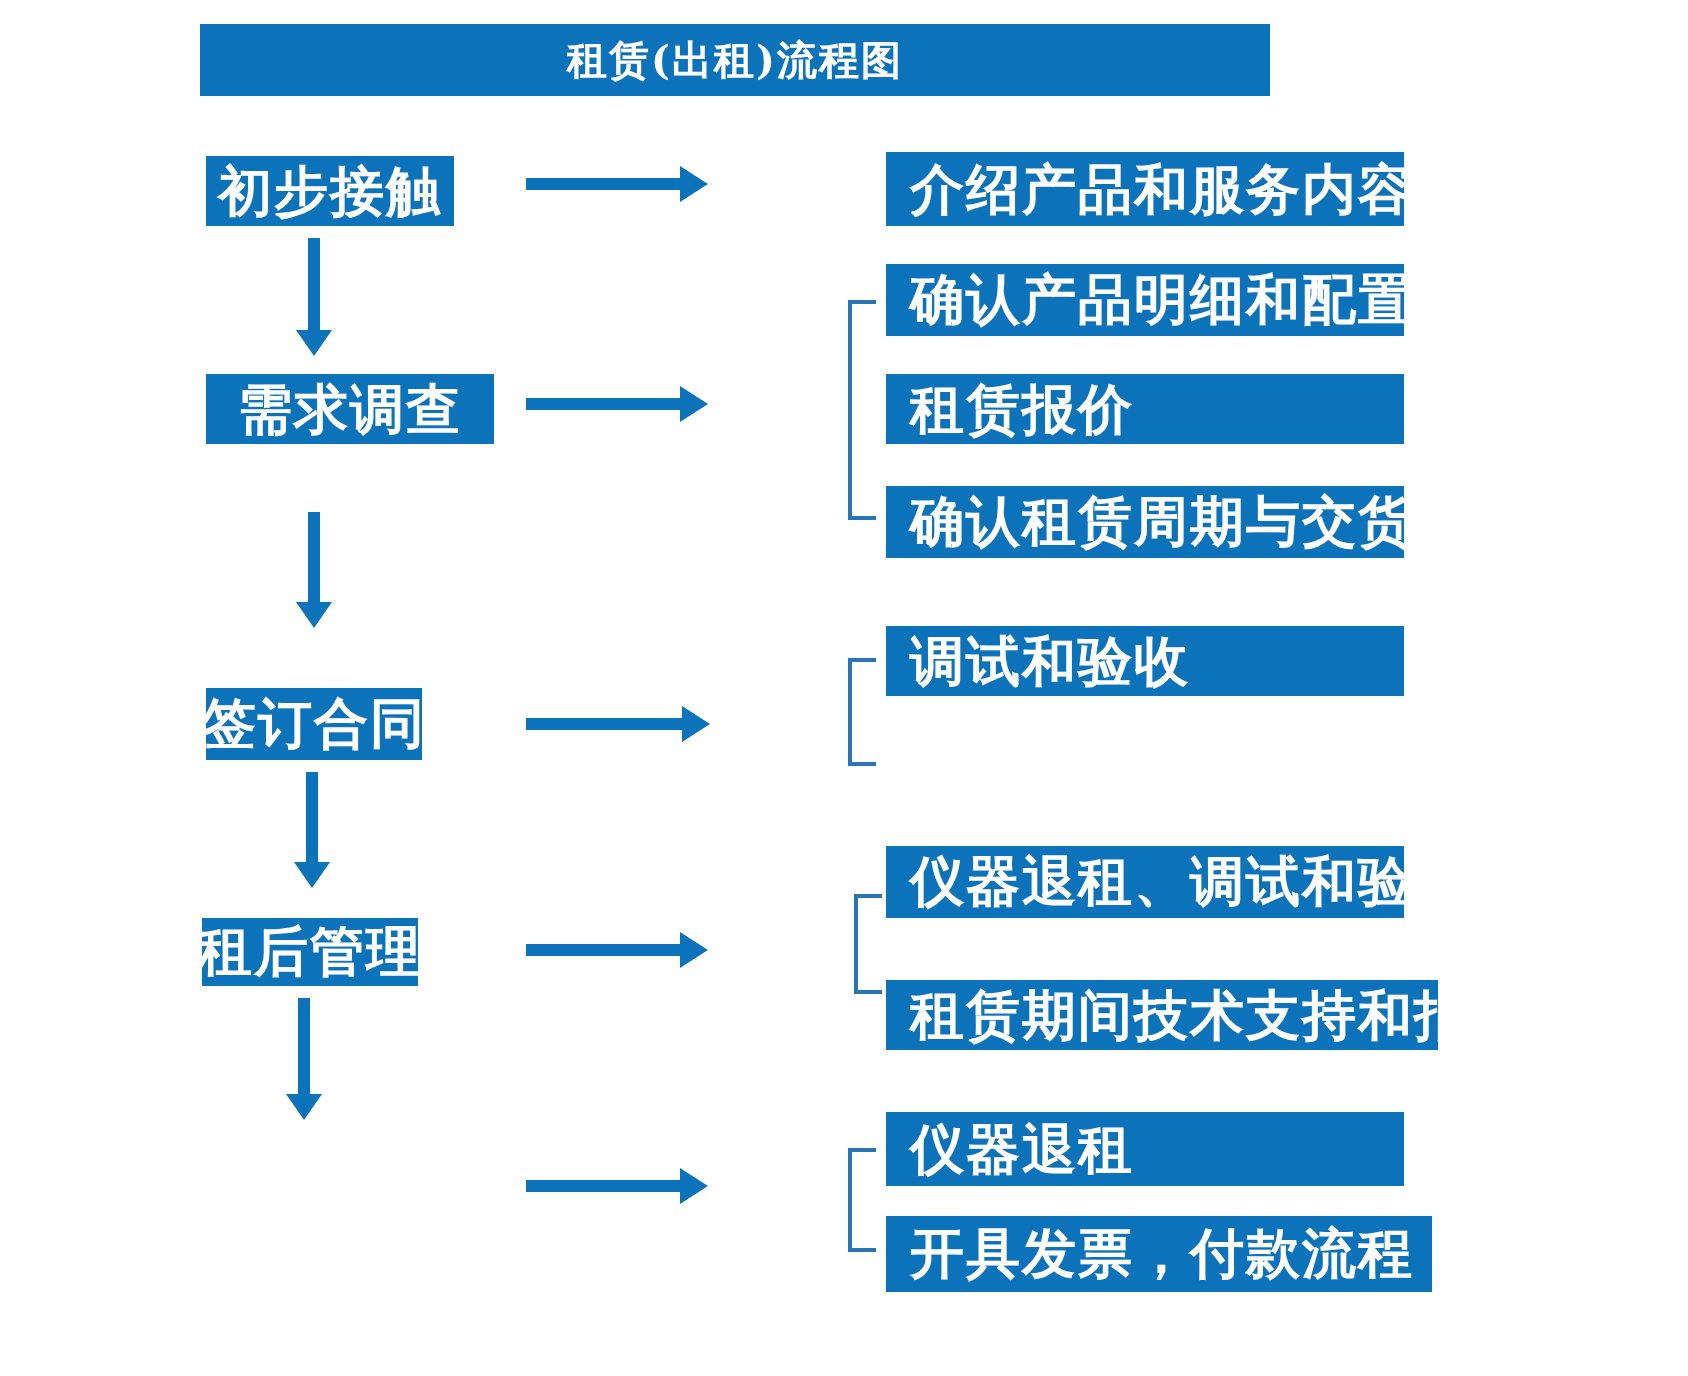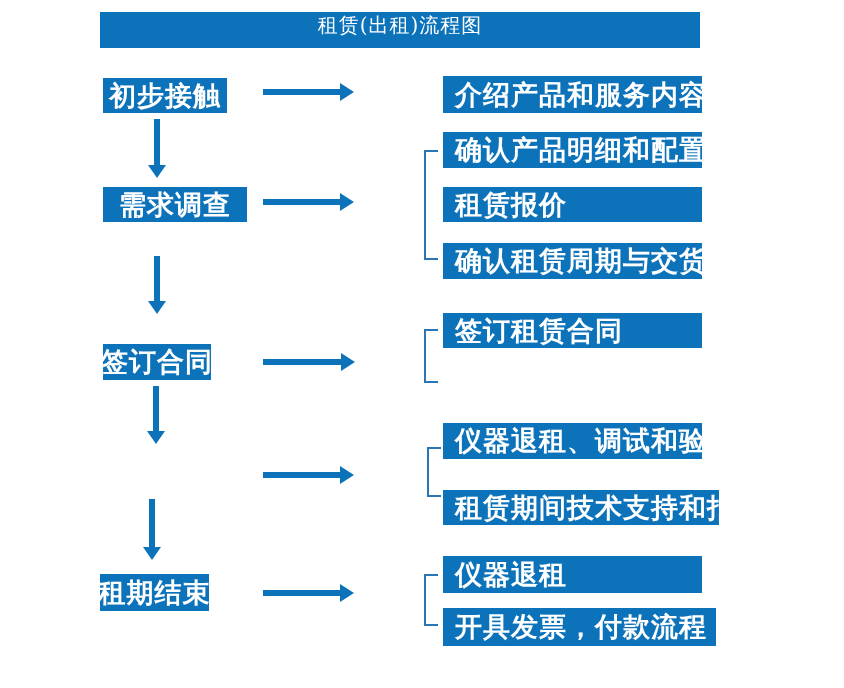--- a/index.html
+++ b/index.html
@@ -20,13 +20,13 @@
   }
   .title-bar {
     position: absolute;
-    left: 100px; top: 12px; width: 600px; height: 36px;
+    left: 100px; top: 12px; width: 535px; height: 36px;
     background: var(--primary);
     color: var(--text_on_primary);
-    font-weight: normal;
+    font-weight: bold;
     font-size: 20px;
     letter-spacing: 1px;
-    display: flex; align-items: flex-start; justify-content: center;
+    display: flex; align-items: center; justify-content: center;
   }
   .stage-box, .detail-box {
     position: absolute;

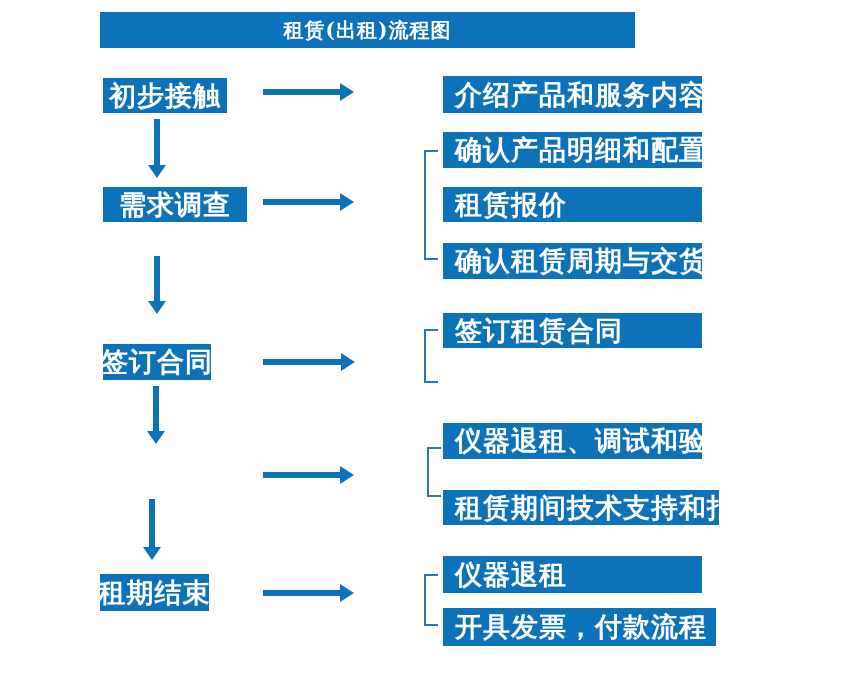--- a/index.html
+++ b/index.html
@@ -96,7 +96,7 @@
   <div class="detail-box" style="left:443px;top:187px;width:259px;height:35px">租赁报价</div>
   <div class="detail-box" style="left:443px;top:243px;width:259px;height:36px">确认租赁周期与交货时间</div>
 
-  <div class="detail-box" style="left:443px;top:313px;width:259px;height:35px">签订租赁合同</div>
+  <div class="detail-box" style="left:443px;top:313px;width:259px;height:35px">调试和验收</div>
 
   <div class="detail-box" style="left:443px;top:423px;width:259px;height:36px">仪器退租、调试和验收</div>
   <div class="detail-box" style="left:443px;top:490px;width:276px;height:35px">租赁期间技术支持和指导</div>

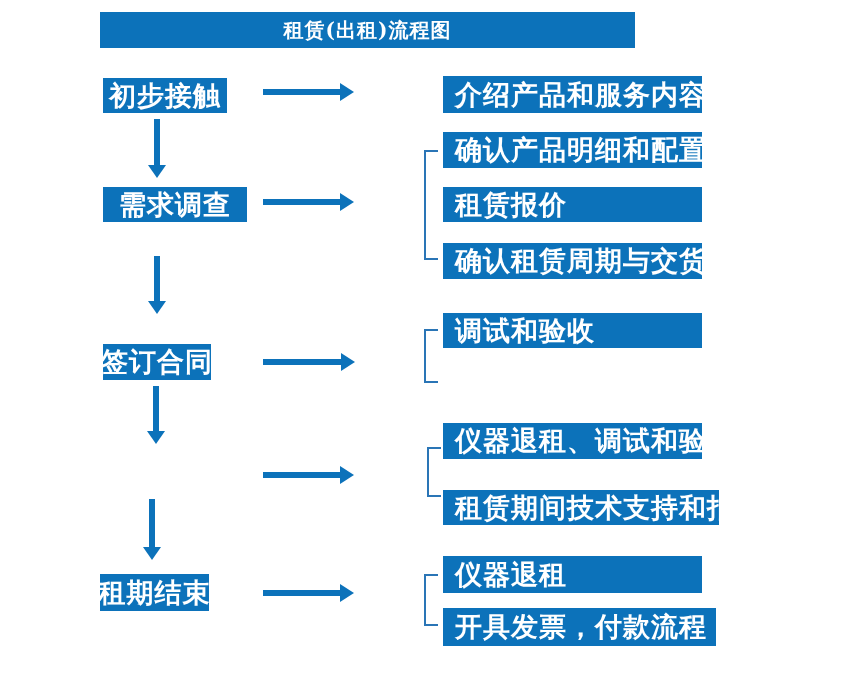--- a/index.html
+++ b/index.html
@@ -88,6 +88,7 @@
   <div class="stage-box" style="left:103px;top:78px;width:124px;height:35px">初步接触</div>
   <div class="stage-box" style="left:103px;top:187px;width:144px;height:35px">需求调查</div>
   <div class="stage-box" style="left:103px;top:344px;width:108px;height:36px">签订合同</div>
+  <div class="stage-box" style="left:101px;top:459px;width:108px;height:34px">租后管理</div>
   <div class="stage-box" style="left:100px;top:574px;width:109px;height:37px">租期结束</div>
 
   <div class="detail-box" style="left:443px;top:76px;width:259px;height:37px">介绍产品和服务内容</div>

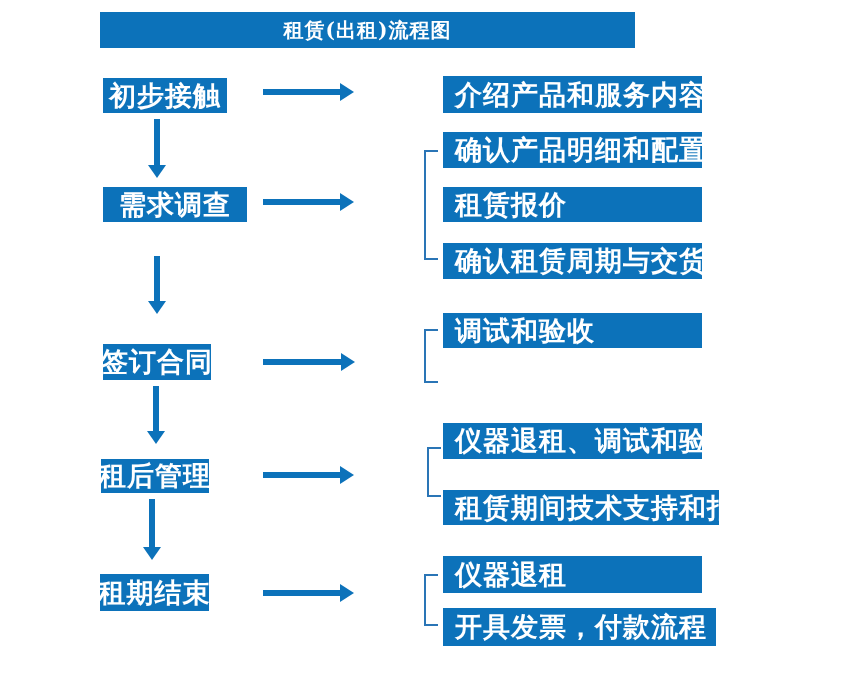--- a/index.html
+++ b/index.html
@@ -89,7 +89,6 @@
   <div class="stage-box" style="left:103px;top:187px;width:144px;height:35px">需求调查</div>
   <div class="stage-box" style="left:103px;top:344px;width:108px;height:36px">签订合同</div>
   <div class="stage-box" style="left:101px;top:459px;width:108px;height:34px">租后管理</div>
-  <div class="stage-box" style="left:100px;top:574px;width:109px;height:37px">租期结束</div>
 
   <div class="detail-box" style="left:443px;top:76px;width:259px;height:37px">介绍产品和服务内容</div>
 

